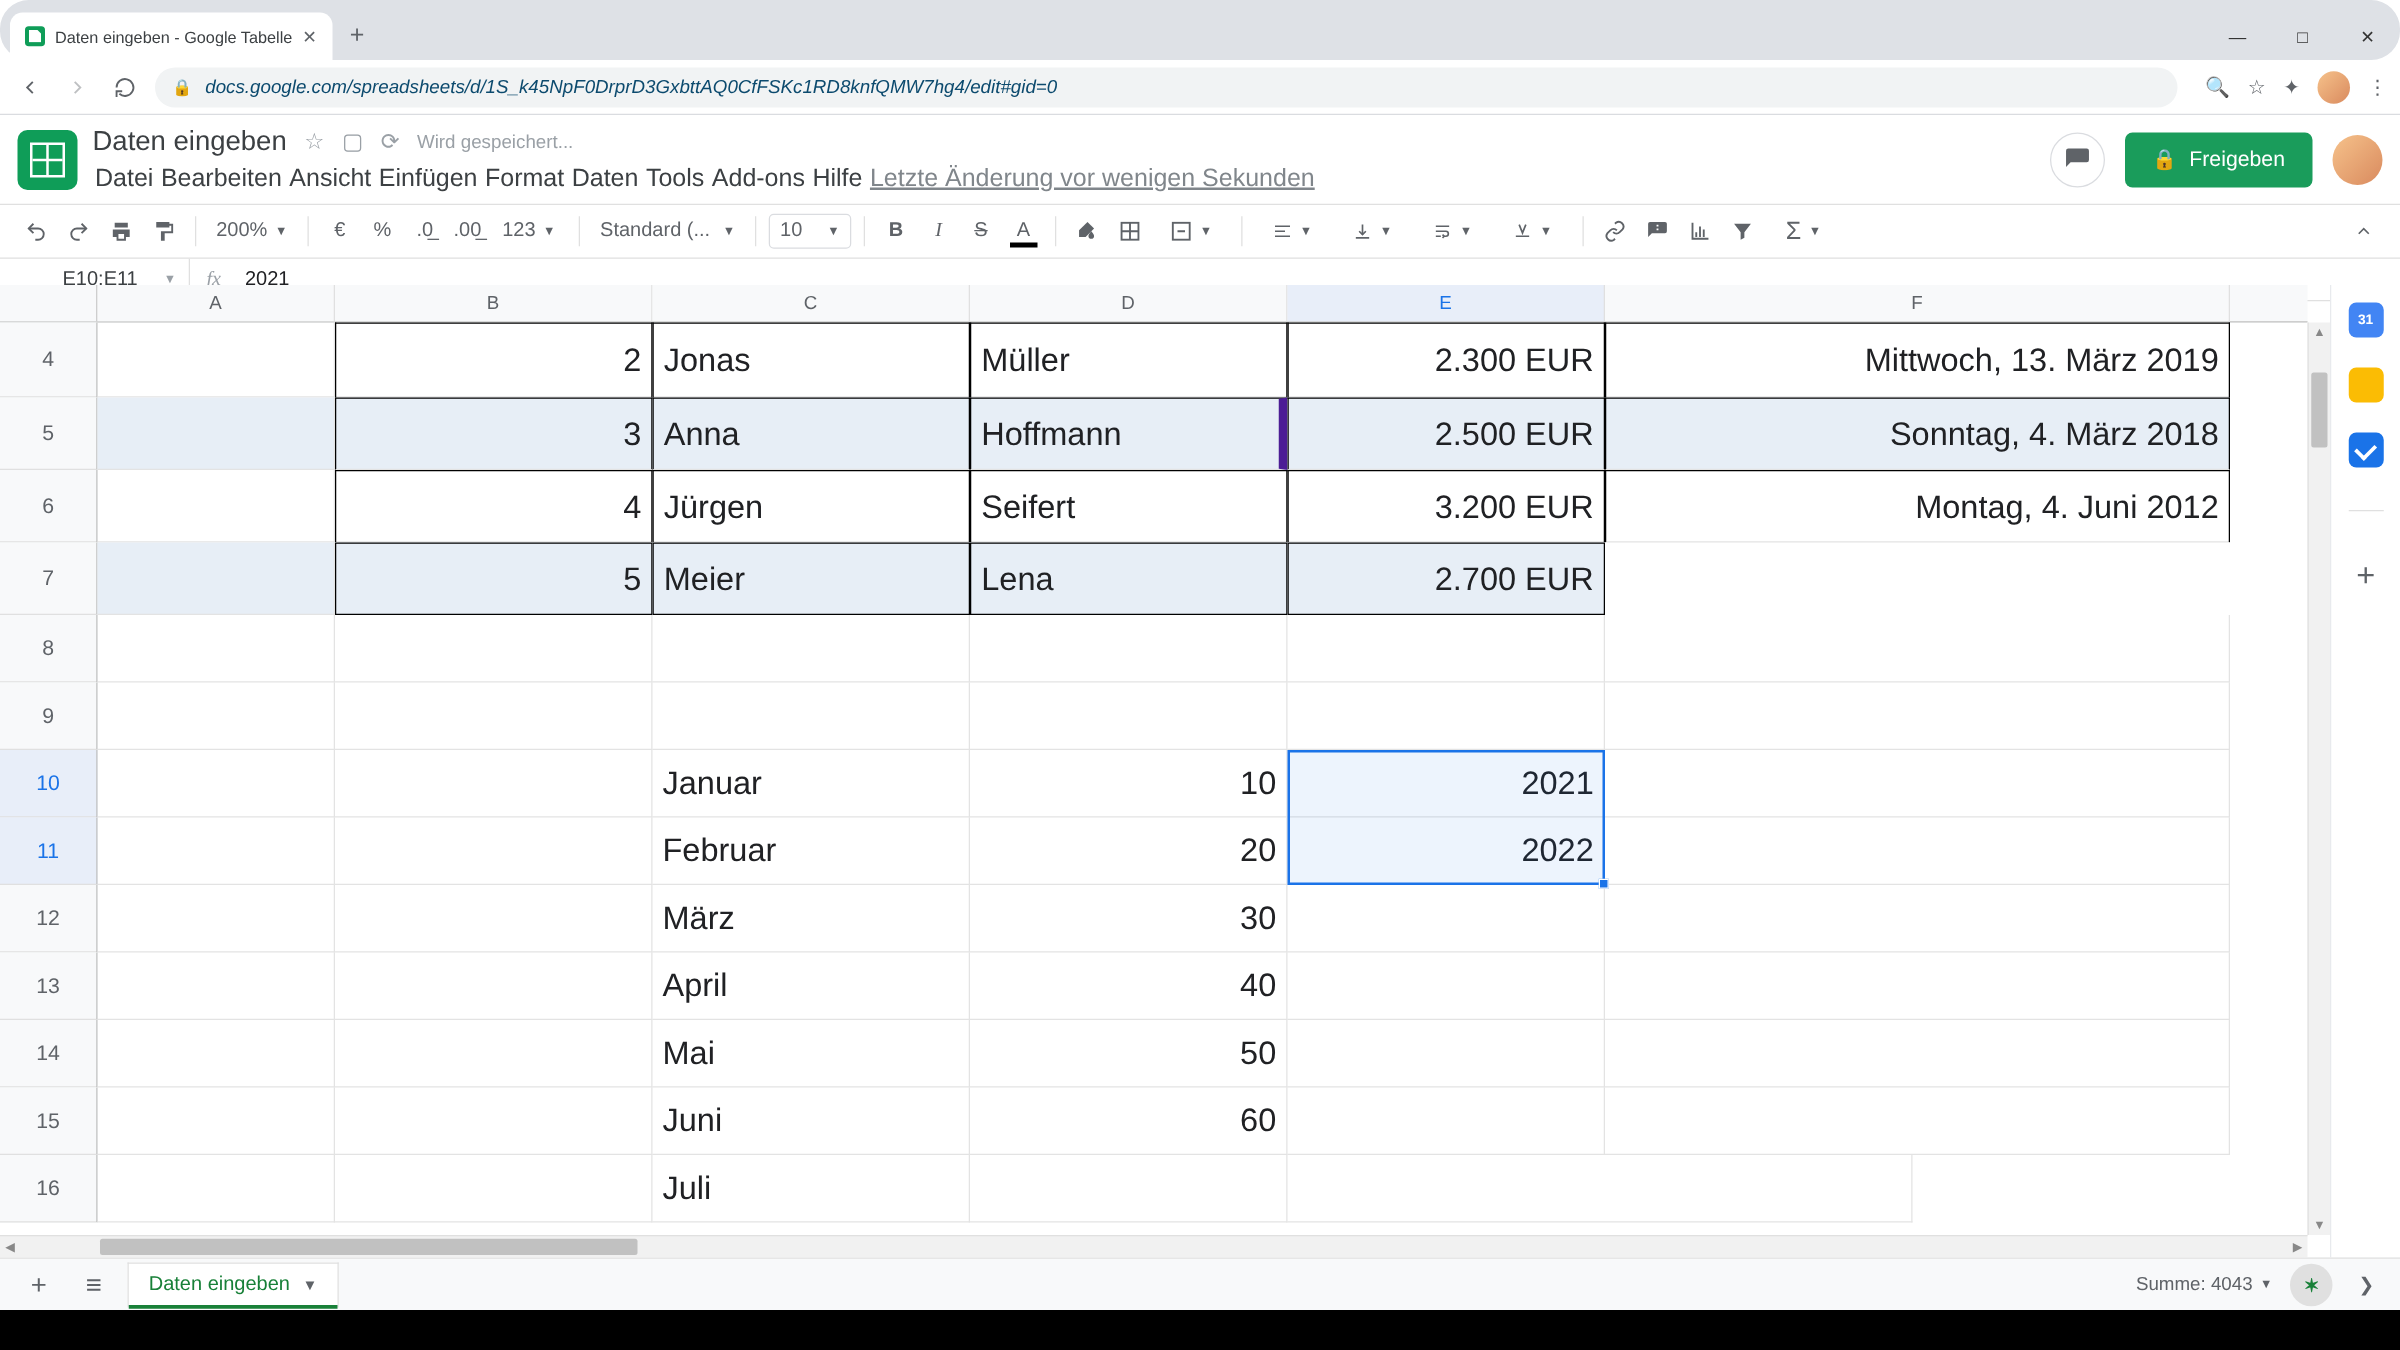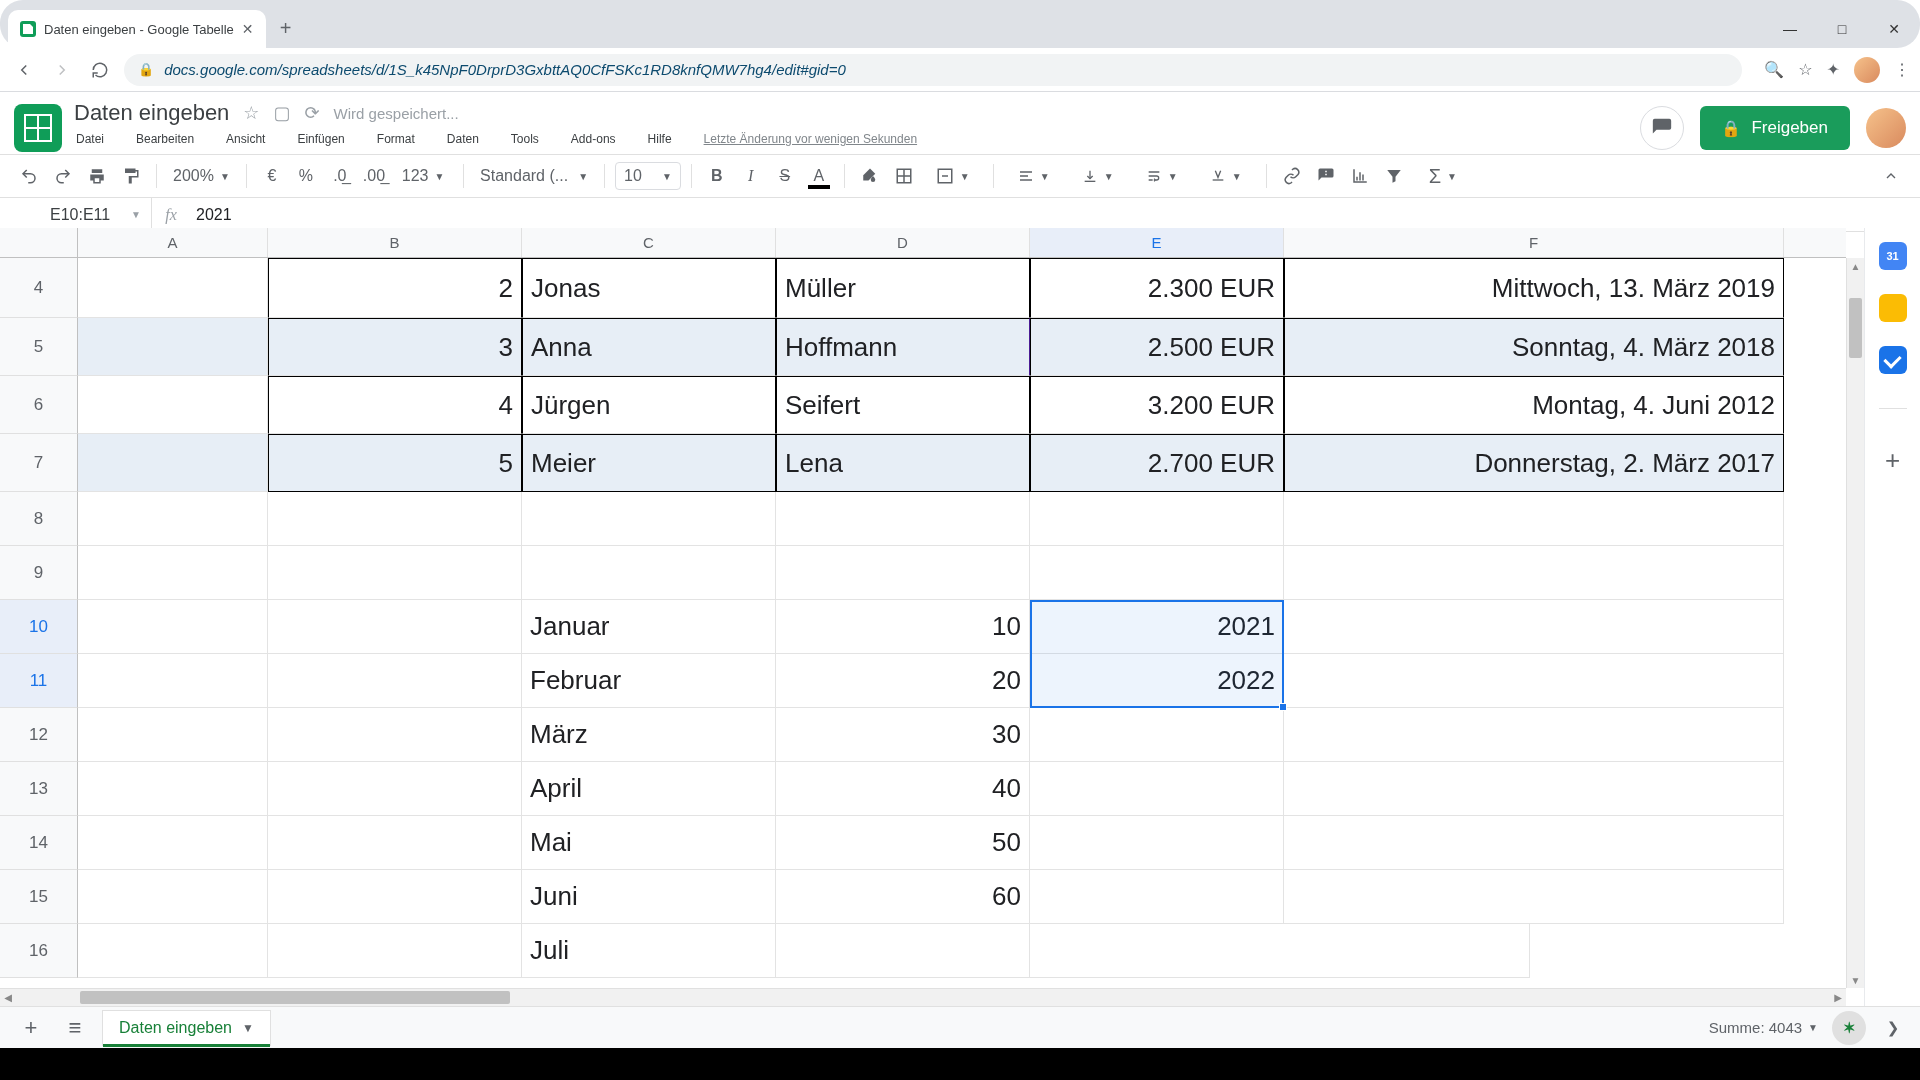--- a/index.html
+++ b/index.html
@@ -34,7 +34,7 @@
   .doc-title { font-size:22px; color:#3c4043; }
   .doc-ico { color:#9aa0a6; font-size:18px; }
   .save-status { color:#9aa0a6; font-size:15px; }
-  .menu-row { display:flex; gap:32px; font-size:12px; color:#3c4043; padding:4px 0 8px 2px;}
+  .menu-row { display:flex; gap:6px; font-size:20px; color:#3c4043; padding:4px 0 8px 2px;}
   .menu-row span { cursor:pointer; }
   .menu-row .last-edit { color:#80868b; text-decoration:underline; }
   .header-right { display:flex; align-items:center; gap:16px; margin-top:6px;}

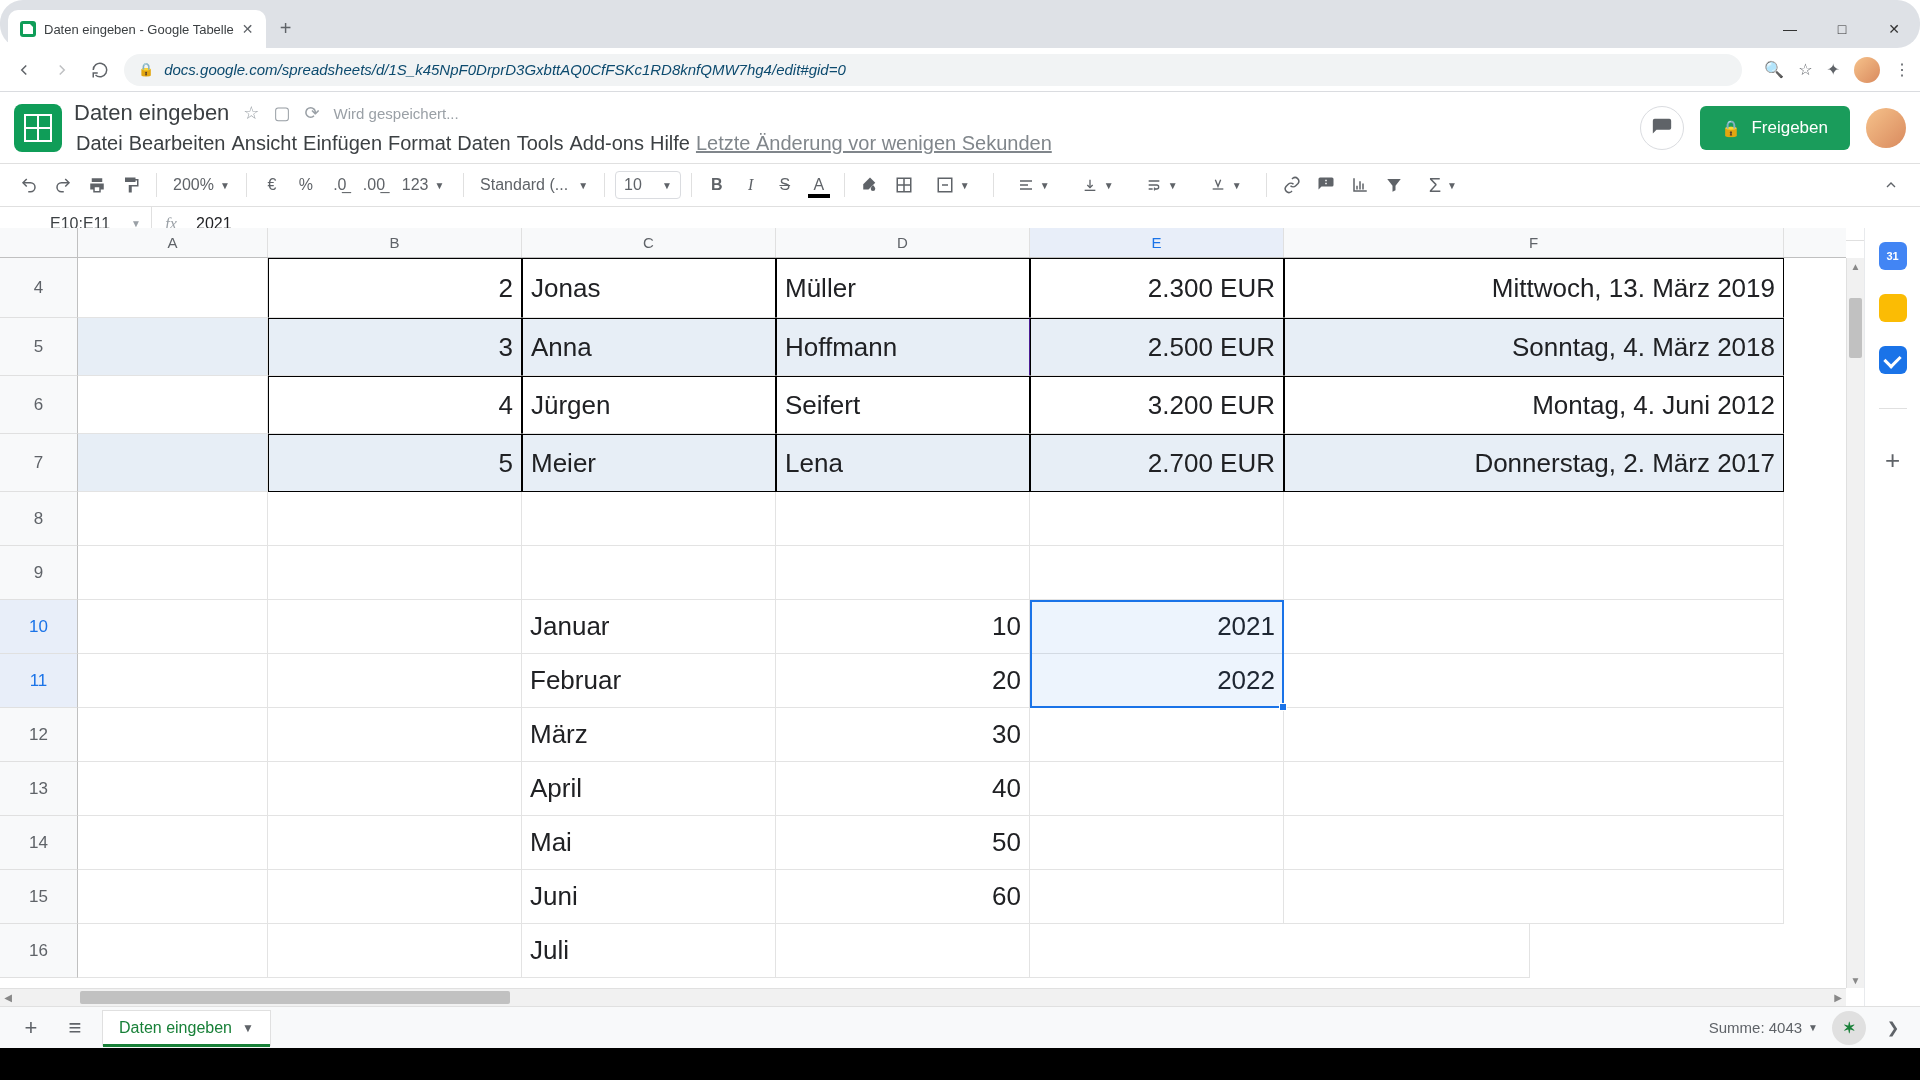--- a/index.html
+++ b/index.html
@@ -373,7 +373,7 @@
             <div class="cell banded" style="width:190px; height:58px;"></div>
             <div class="cell num banded" style="width:254px; height:58px;border-top:1px solid #000;border-left:1px solid #000;border-right:1px solid #000;">3</div>
             <div class="cell banded" style="width:254px; height:58px;border-top:1px solid #000;border-left:1px solid #000;border-right:1px solid #000;">Anna</div>
-            <div class="cell banded" style="width:254px; height:58px;border-top:1px solid #000;border-left:1px solid #000;border-right:1px solid #4c1d95;">Hoffmann</div>
+            <div class="cell banded" style="width:254px; height:58px;border-top:1px solid #000;border-left:1px solid #000;border-right:7px solid #4c1d95;">Hoffmann</div>
             <div class="cell num banded" style="width:254px; height:58px;border-top:1px solid #000;border-left:1px solid #000;border-right:1px solid #000;">2.500 EUR</div>
             <div class="cell num banded" style="width:500px; height:58px;border-top:1px solid #000;border-right:1px solid #000;border-left:1px solid #000;">Sonntag, 4. März 2018</div>
           </div>

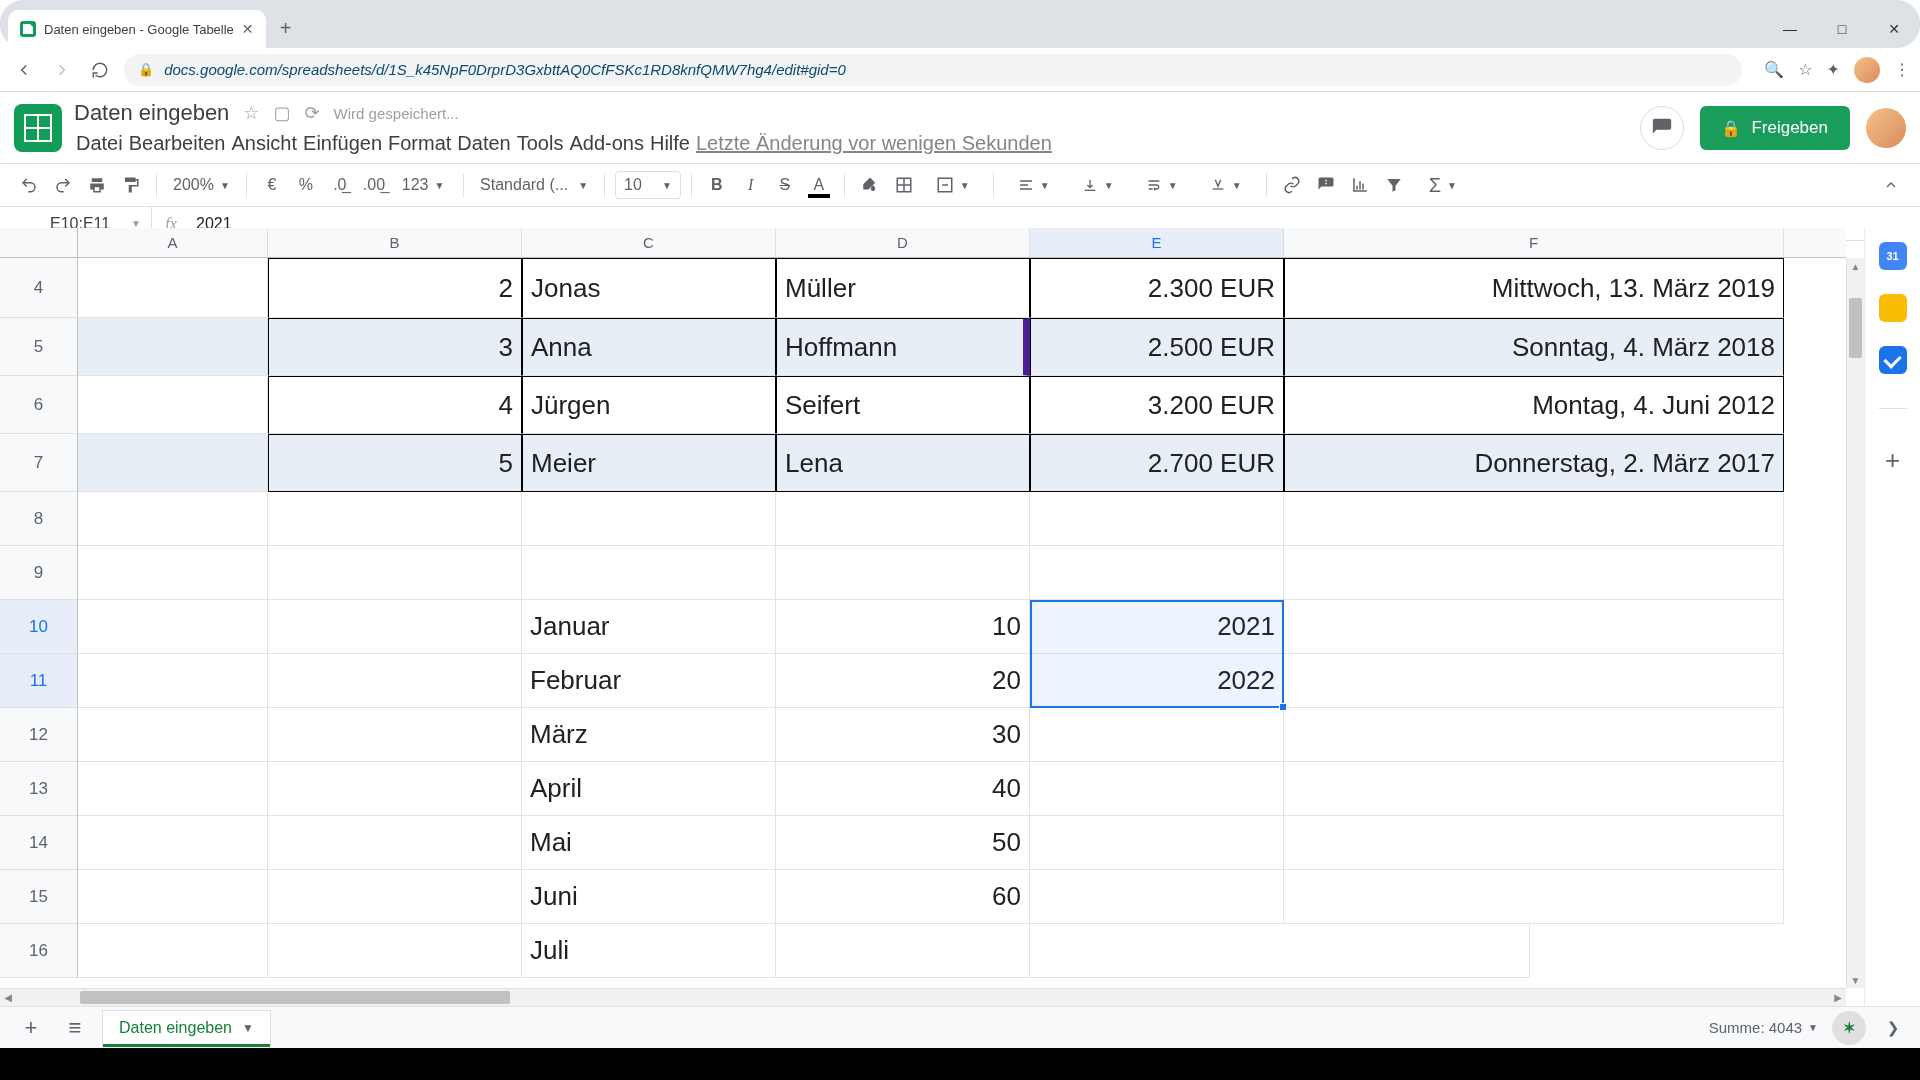--- a/index.html
+++ b/index.html
@@ -393,7 +393,6 @@
             <div class="cell banded" style="width:254px; height:58px;border-top:1px solid #000;border-bottom:1px solid #000;border-left:1px solid #000;border-right:1px solid #000;">Meier</div>
             <div class="cell banded" style="width:254px; height:58px;border-top:1px solid #000;border-bottom:1px solid #000;border-left:1px solid #000;border-right:1px solid #000;">Lena</div>
             <div class="cell num banded" style="width:254px; height:58px;border-top:1px solid #000;border-bottom:1px solid #000;border-left:1px solid #000;border-right:1px solid #000;">2.700 EUR</div>
-            <div class="cell num banded" style="width:500px; height:58px;border-top:1px solid #000;border-bottom:1px solid #000;border-right:1px solid #000;border-left:1px solid #000;">Donnerstag, 2. März 2017</div>
           </div>
           <div class="row" style="top:234px; height:54px">
             <div class="rowh" style="height:54px">8</div>

